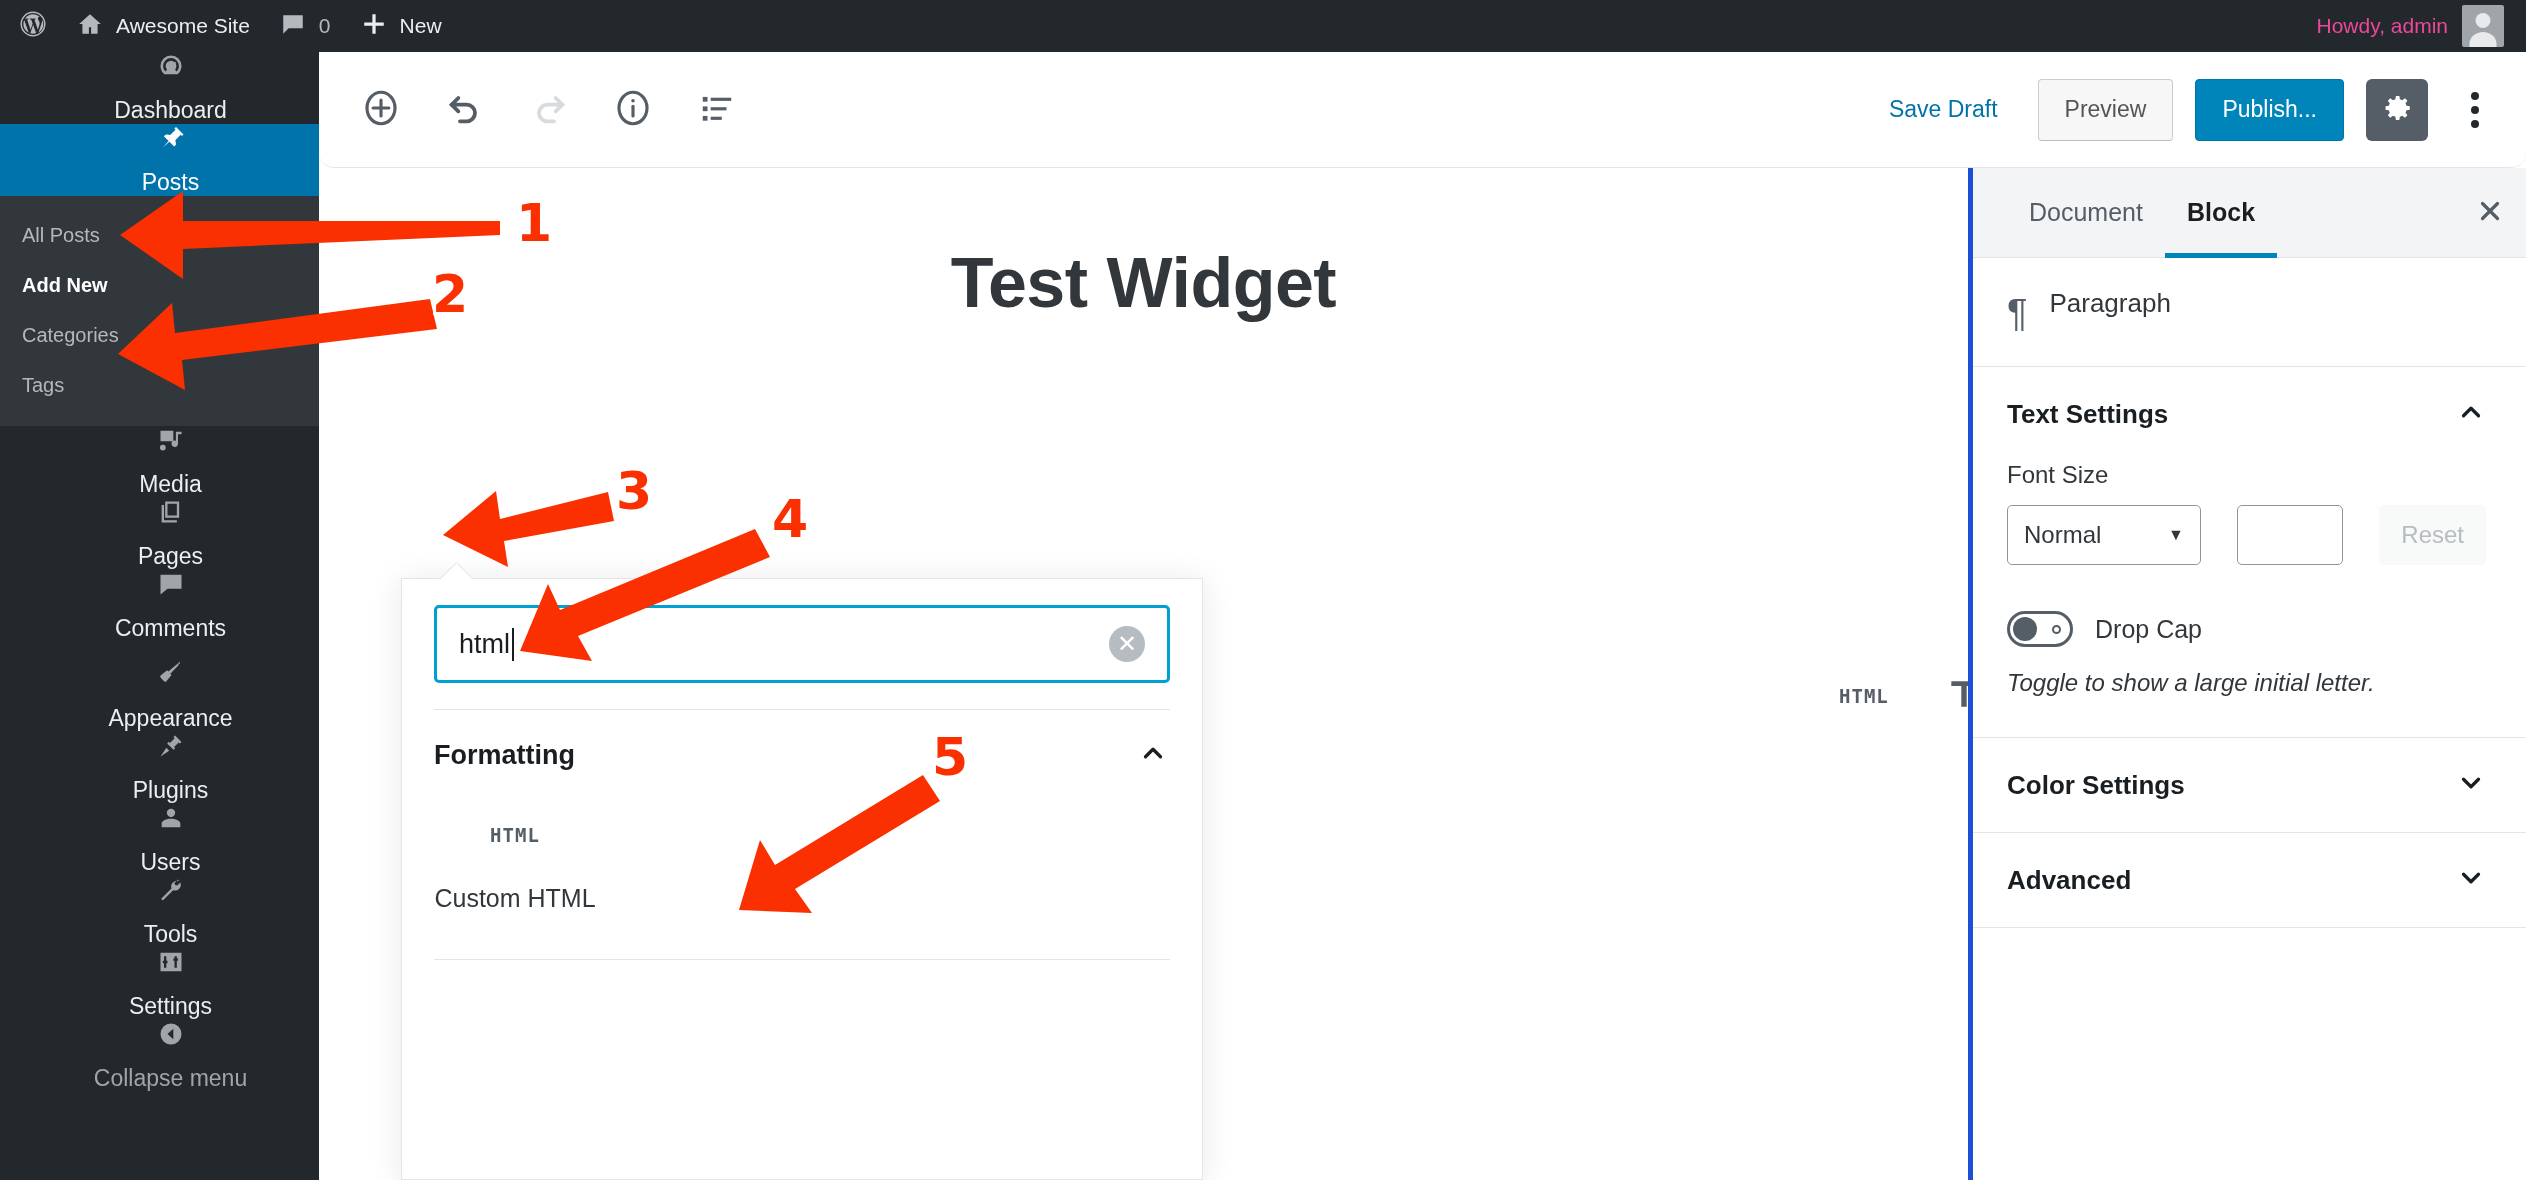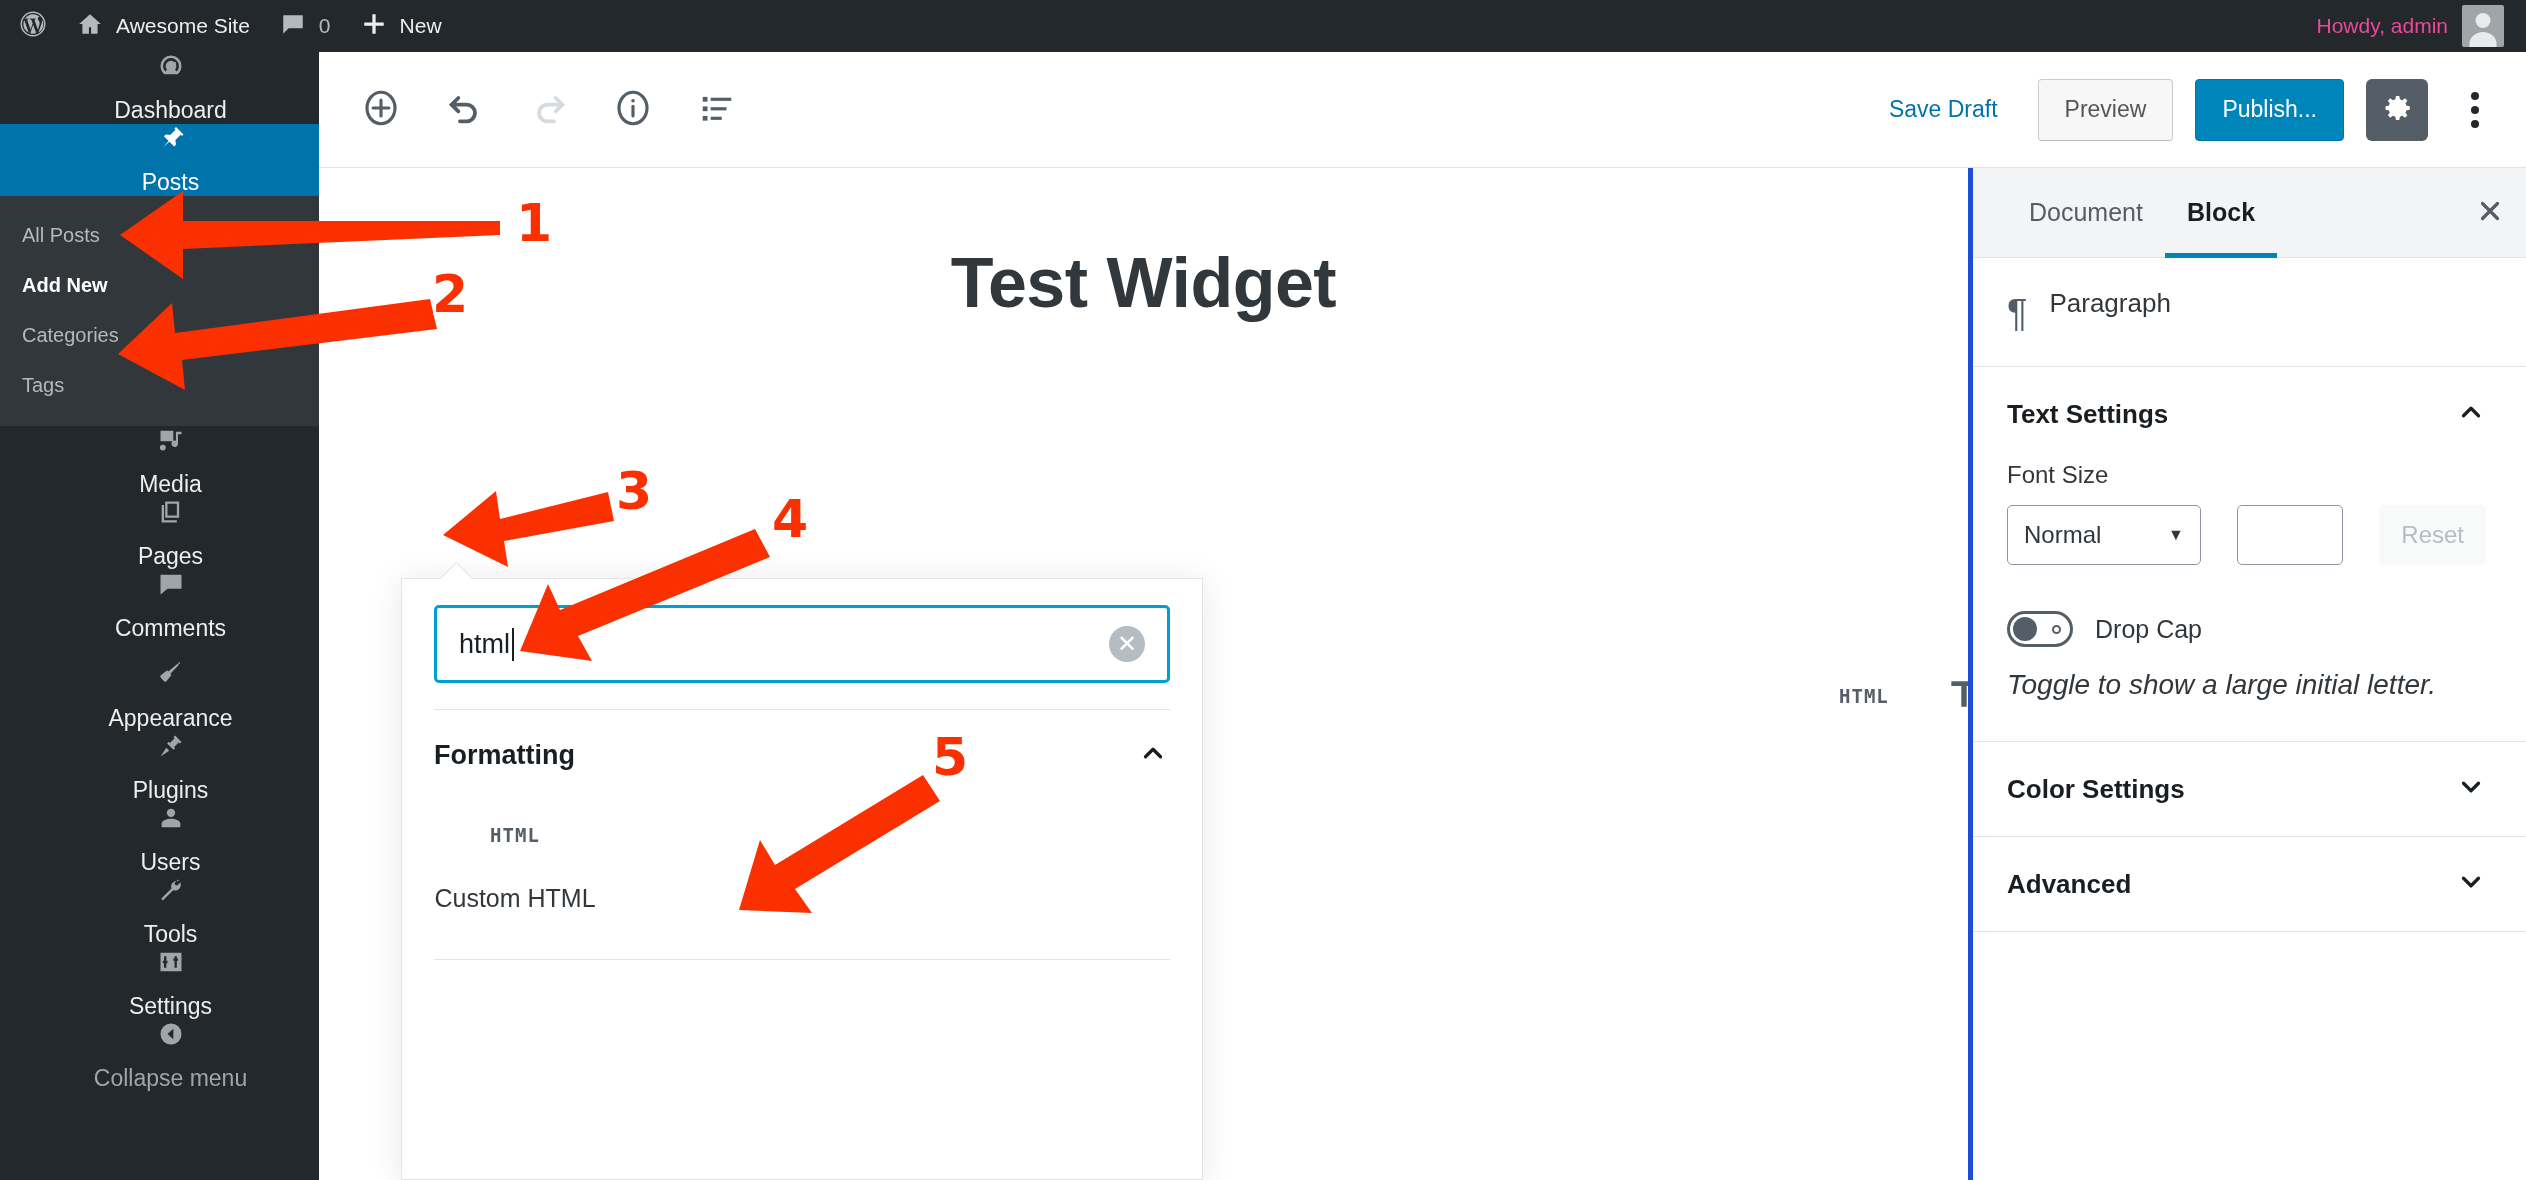--- a/index.html
+++ b/index.html
@@ -65,7 +65,7 @@
   .edheader {
     position: absolute; top: 52px; left: 319px; width: 2207px; height: 116px;
     background: #fff; border-bottom: 1px solid #e2e4e7;
-    display: flex; align-items: center; z-index: 40;
+    display: flex; align-items: center; z-index: 40; border-radius: 15px;
   }
   .tb-left { display: flex; align-items: center; gap: 28px; padding-left: 34px; }
   .tb-btn {

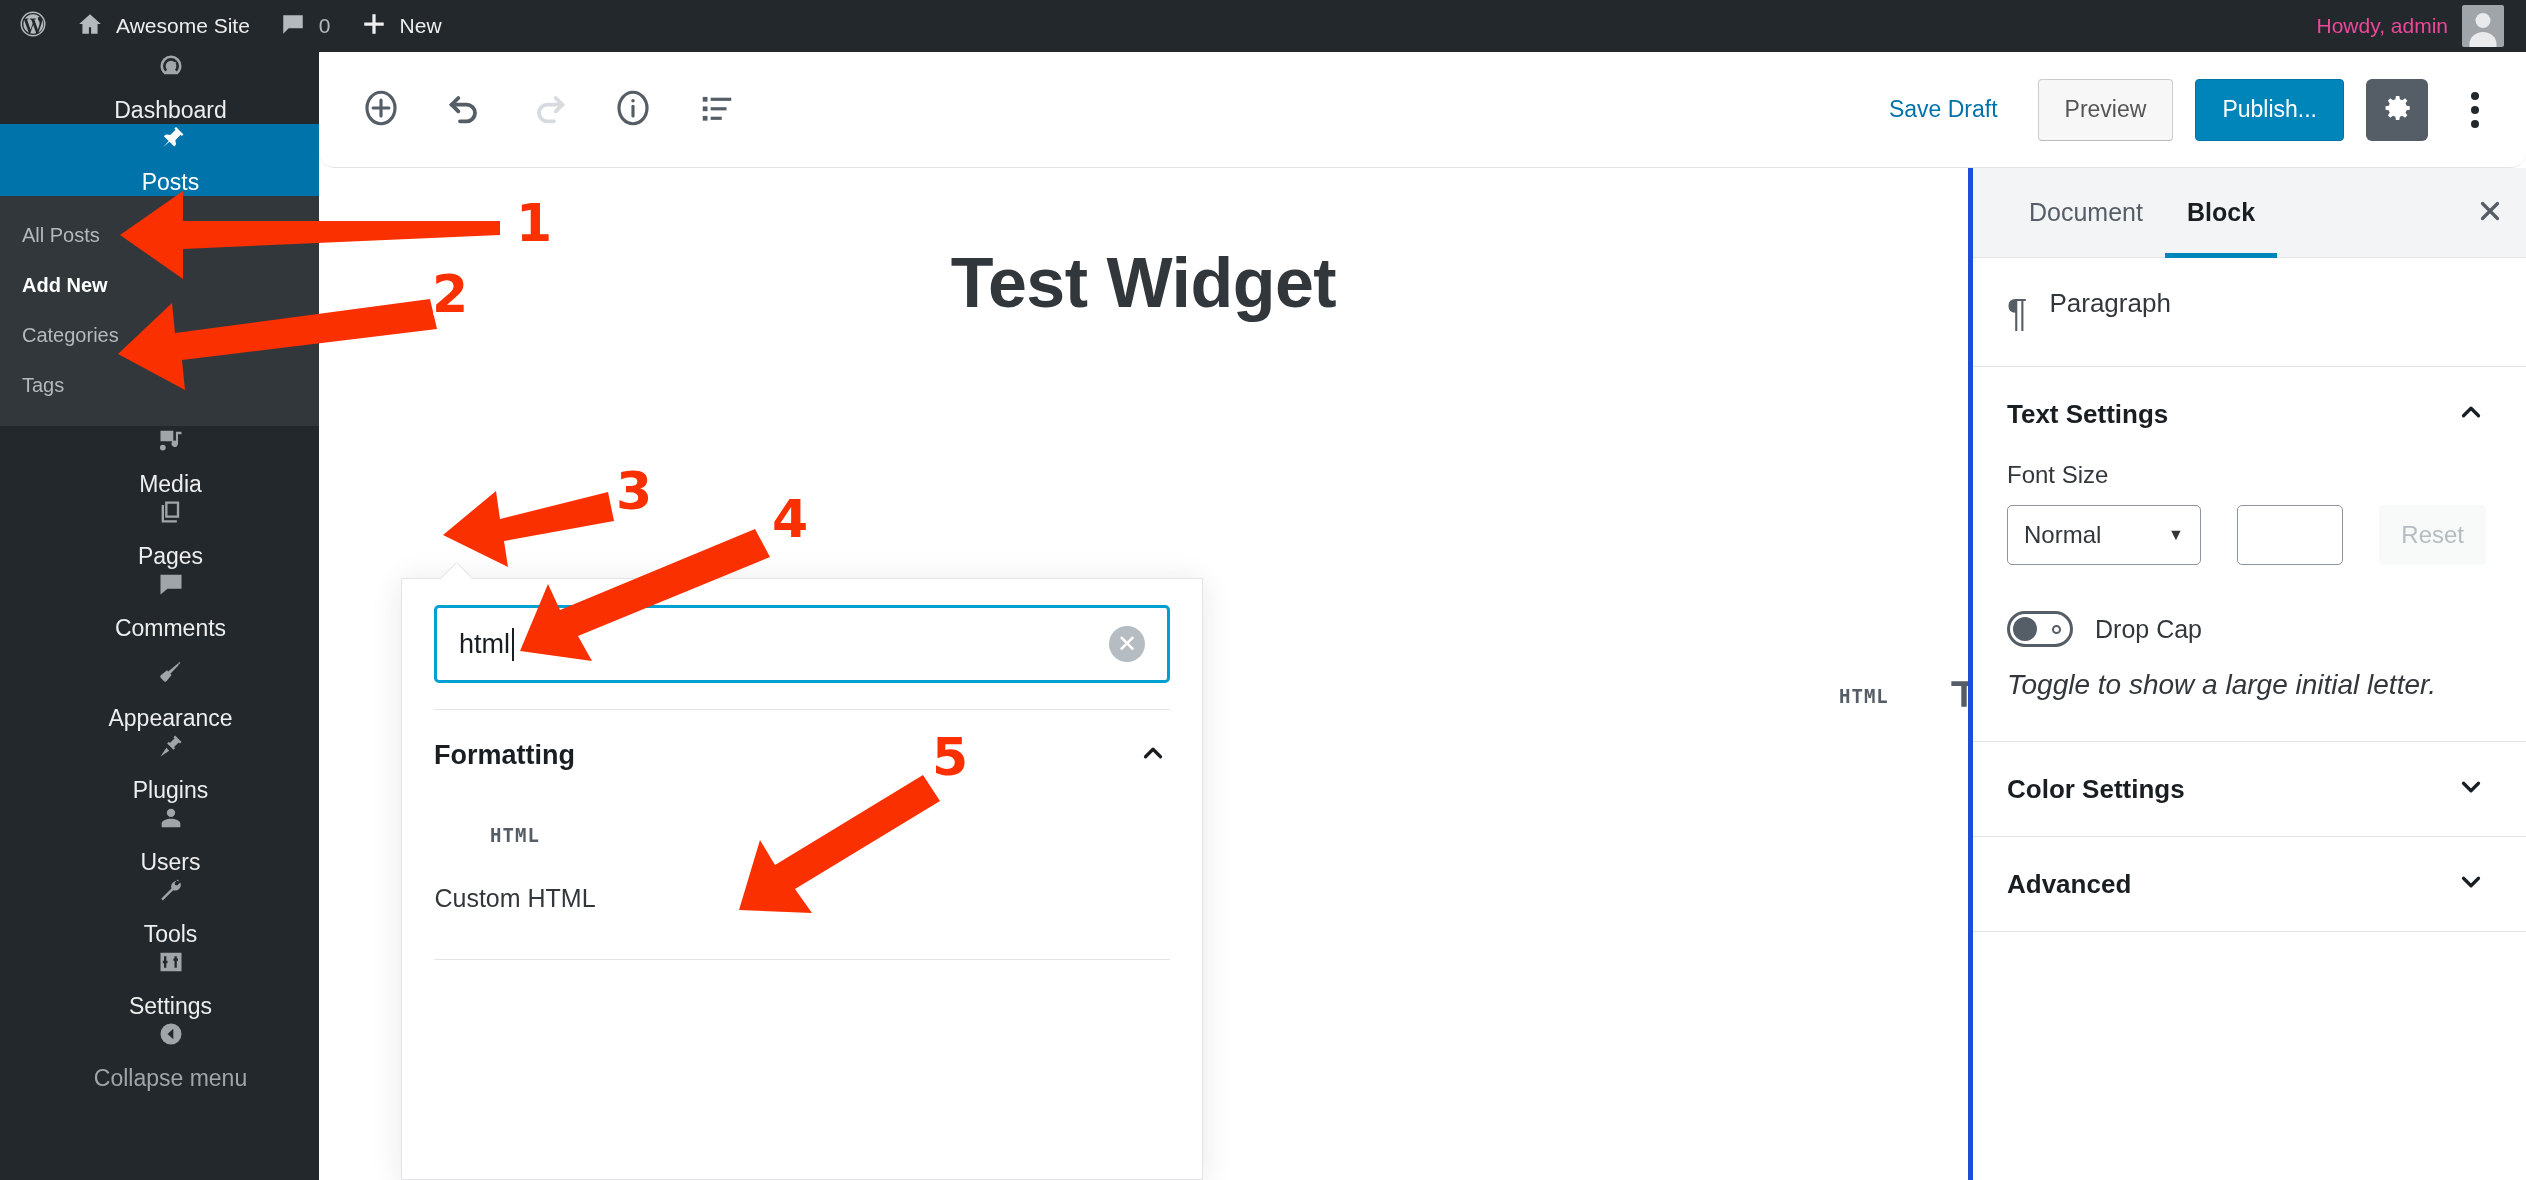--- a/index.html
+++ b/index.html
@@ -226,7 +226,7 @@
     border-radius: 50%; border: 2px solid #555d66;
   }
   .toggle-label { font-size: 25px; color: #32373c; }
-  .help-text { font-size: 28px; color: #32373c; font-style: italic; margin-top: 22px; }
+  .help-text { font-size: 24px; color: #32373c; font-style: italic; margin-top: 22px; }
   .panel-sep { border-top: 1px solid #e2e4e7; }
 
   

